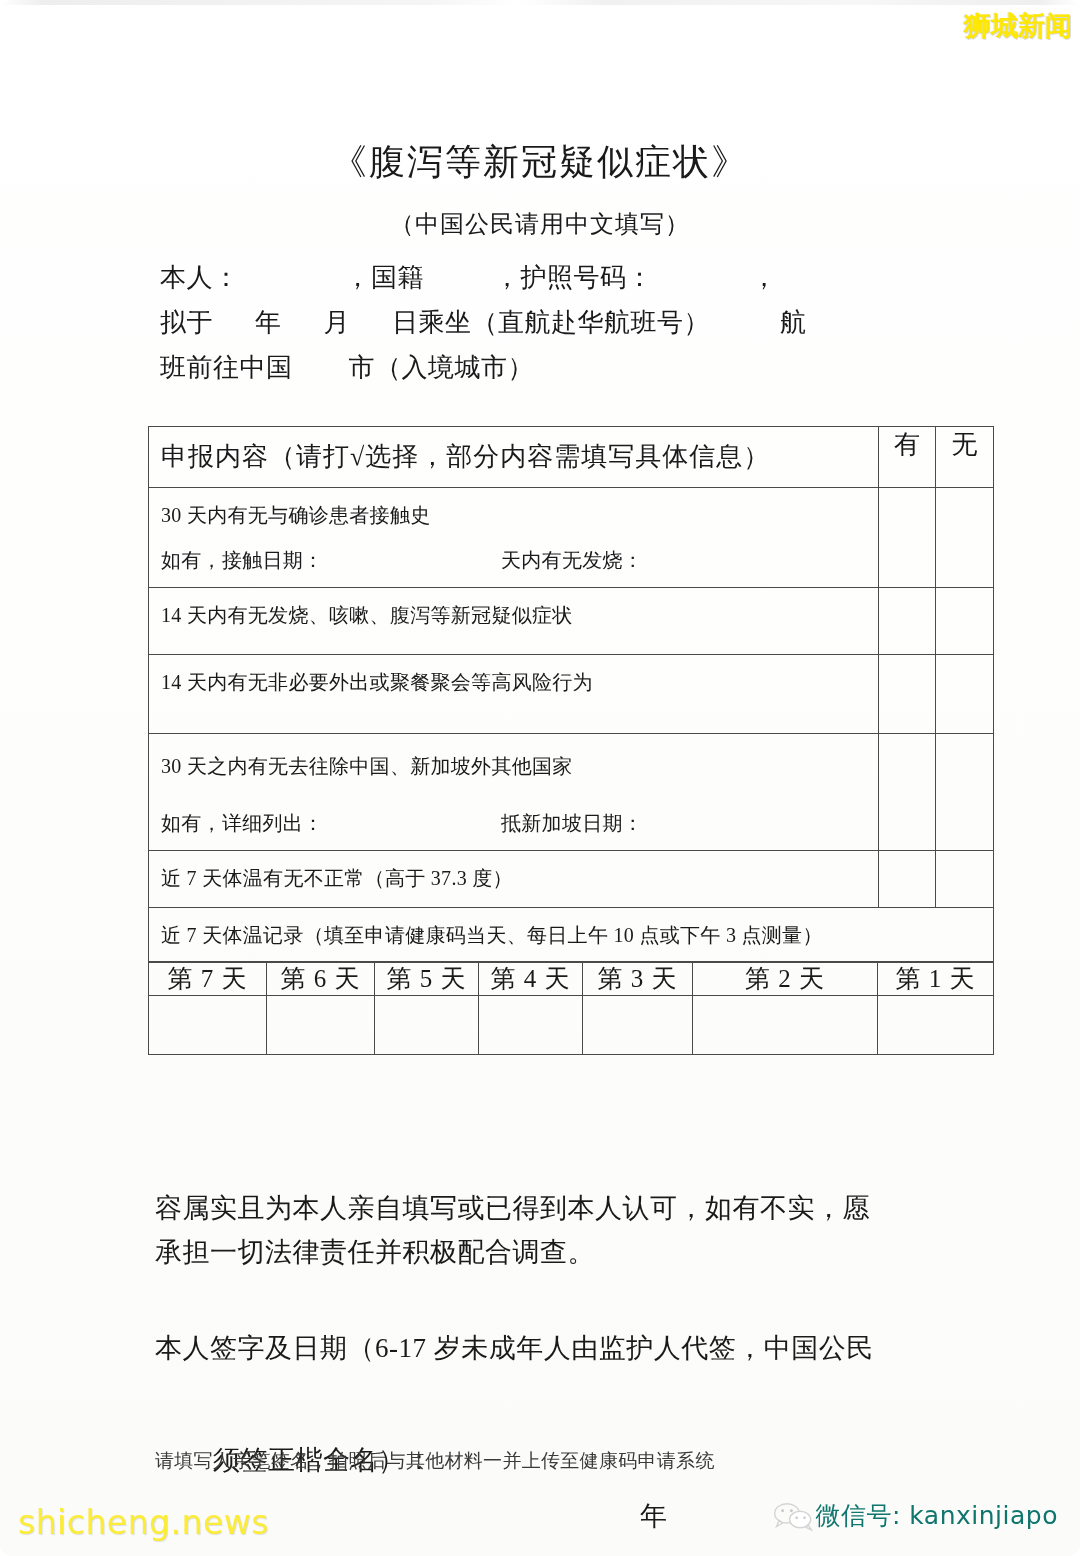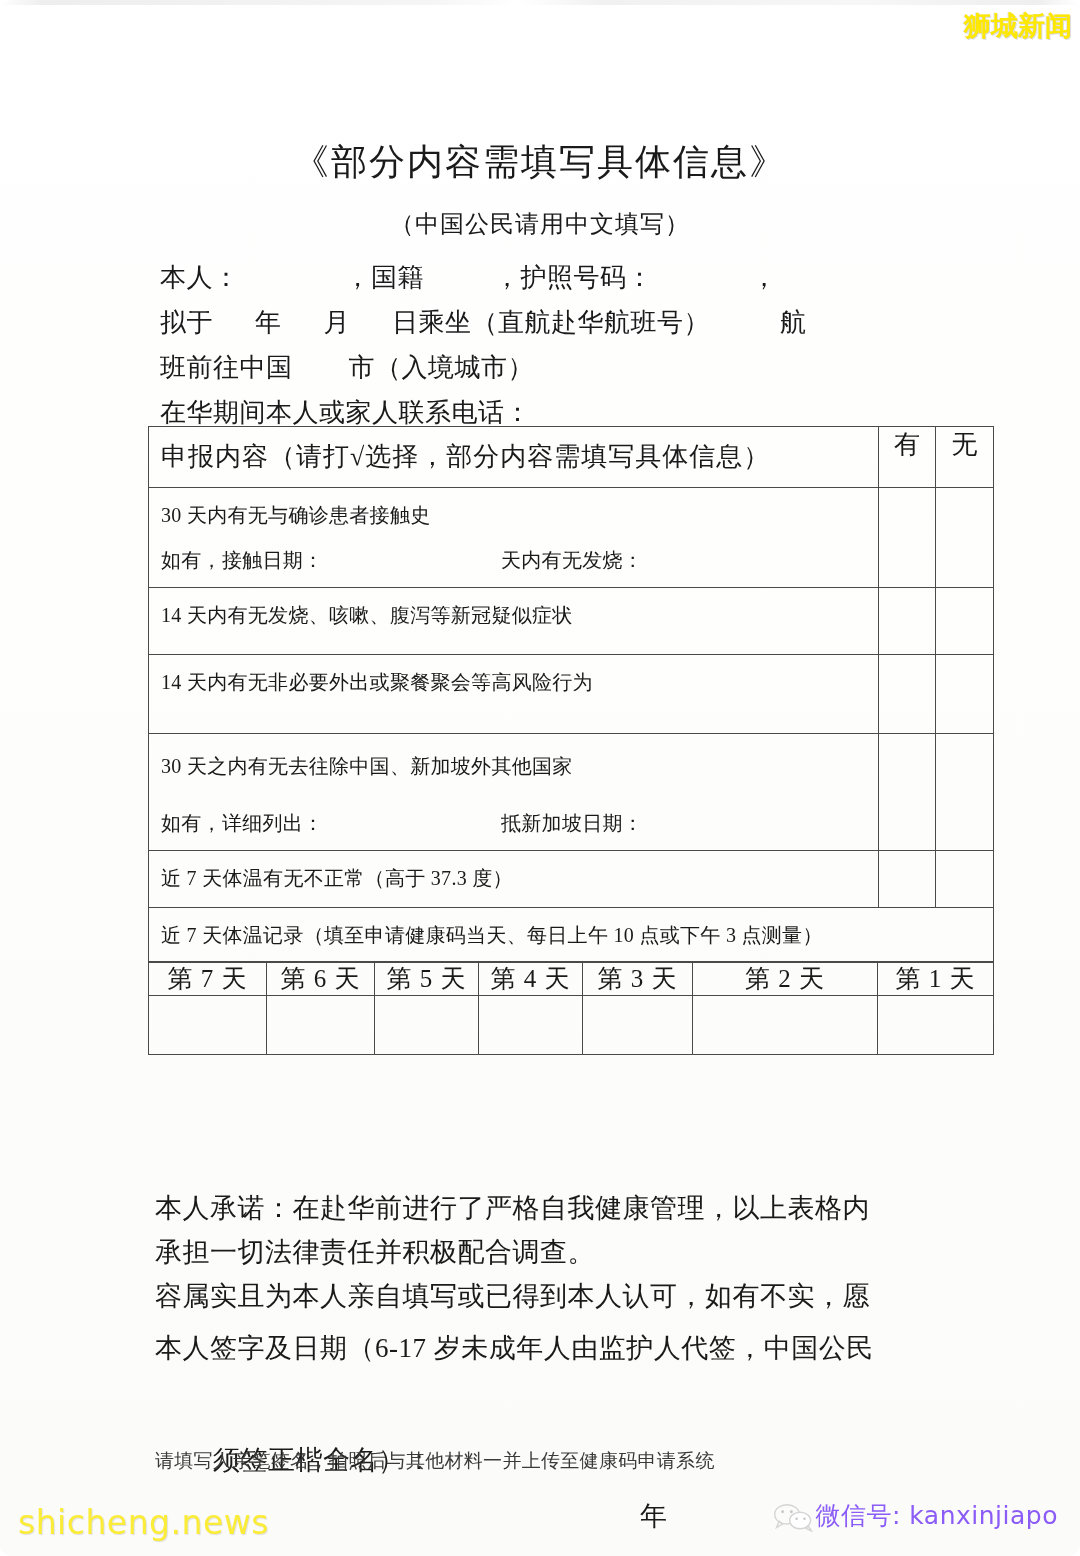--- a/index.html
+++ b/index.html
@@ -203,7 +203,7 @@
 
   <div class="doc">
 
-    <div class="title">《部分内容需填写具体信息》</div>
+    <div class="title">《腹泻等新冠疑似症状》</div>
     <div class="subtitle">（中国公民请用中文填写）</div>
 
     <div class="intro">

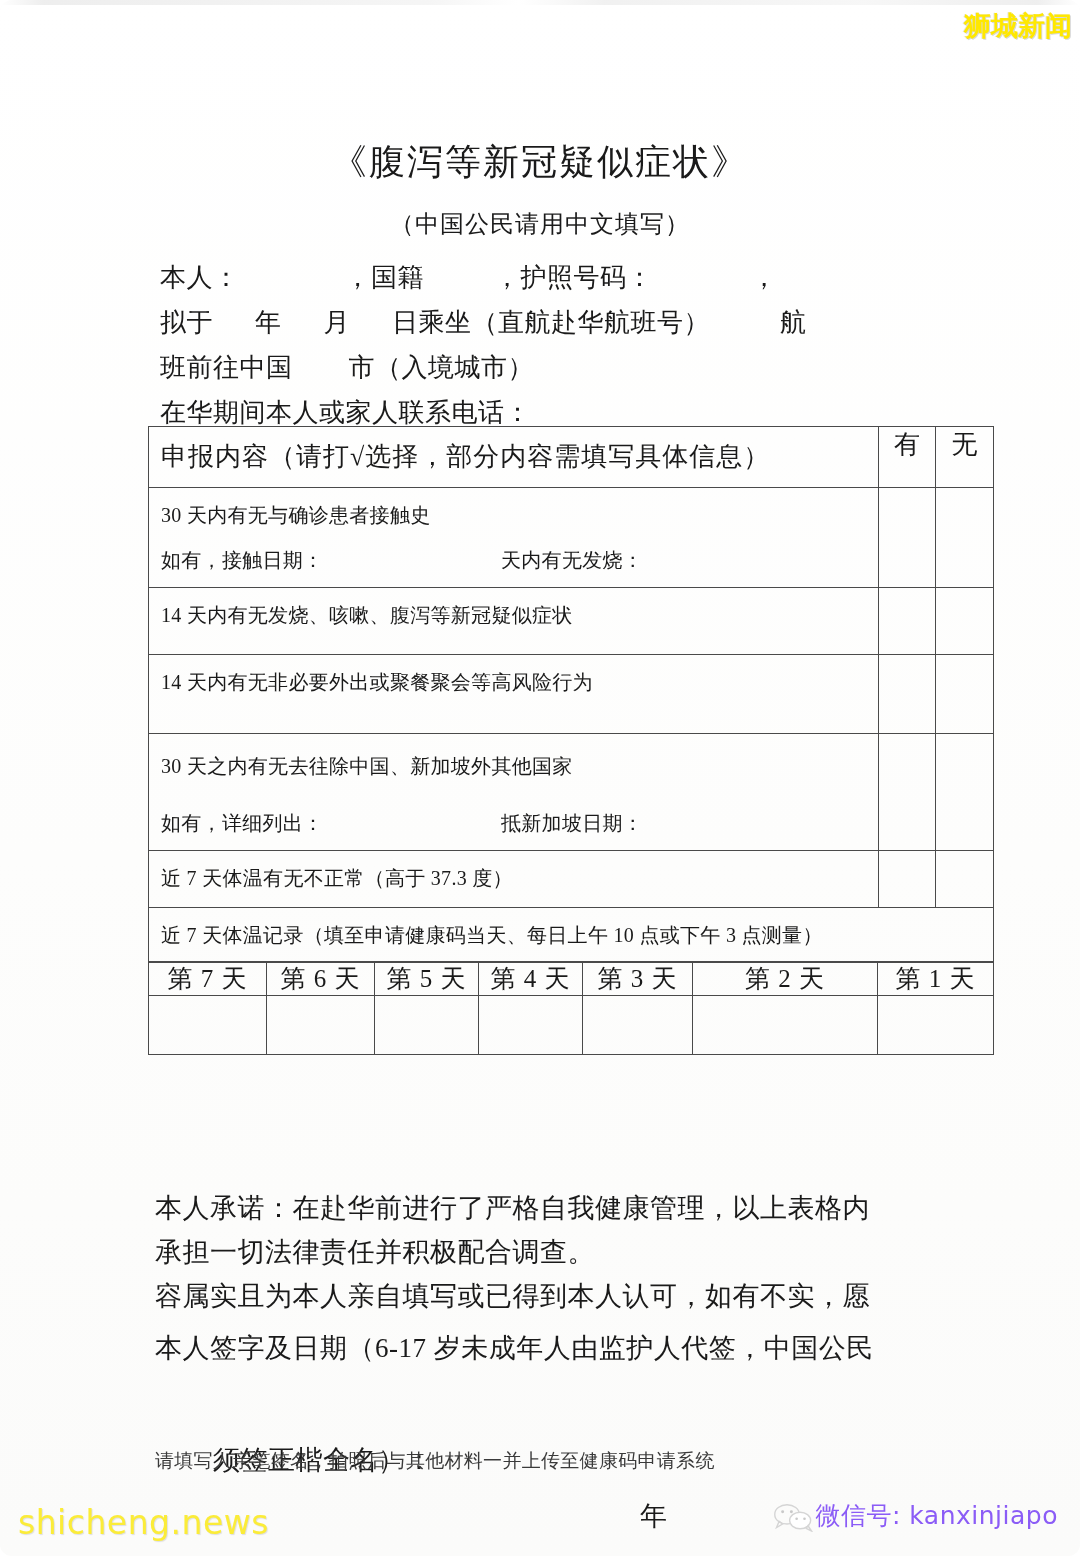--- a/index.html
+++ b/index.html
@@ -210,7 +210,6 @@
       <span class="ln">本人：               ，国籍          ，护照号码：              ，</span>
       <span class="ln">拟于      年      月      日乘坐（直航赴华航班号）          航</span>
       <span class="ln">班前往中国        市（入境城市）</span>
-      <span class="ln">在华期间本人或家人联系电话：</span>
     </div>
 
     <div class="tbl-wrap">

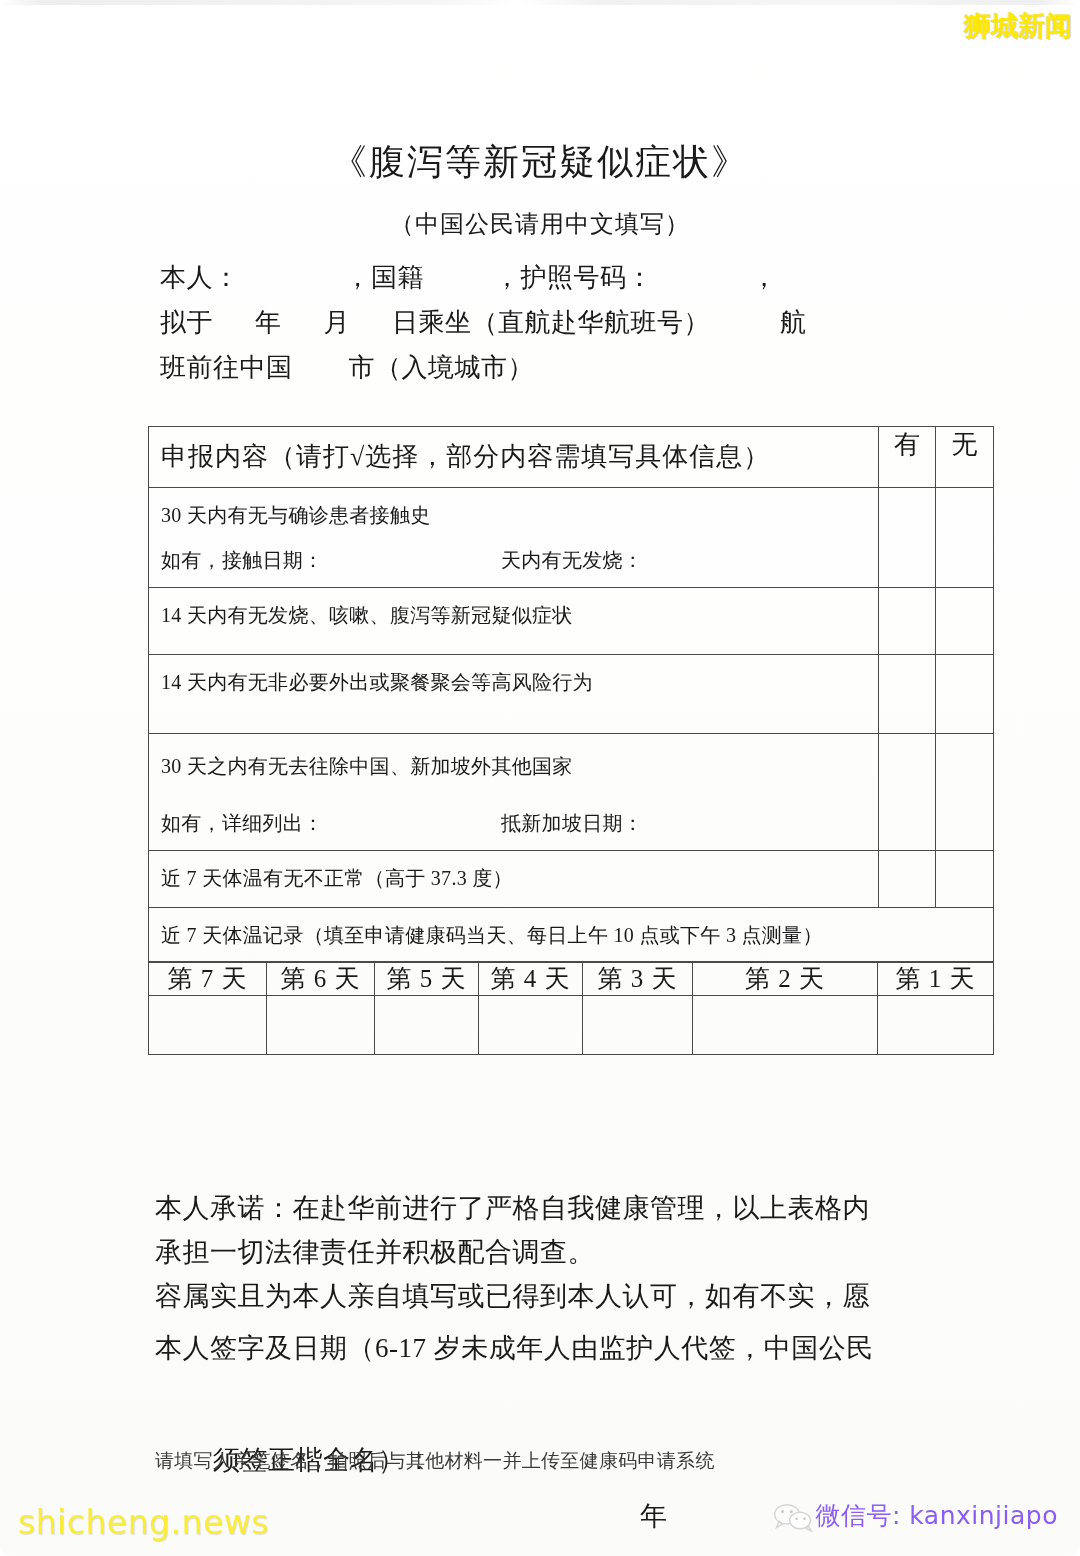--- a/index.html
+++ b/index.html
@@ -320,7 +320,6 @@
     </div>
 
     <div class="pledge">
-      <div>本人承诺：在赴华前进行了严格自我健康管理，以上表格内</div>
       <div>承担一切法律责任并积极配合调查。</div>
       <div>容属实且为本人亲自填写或已得到本人认可，如有不实，愿</div>
     </div>

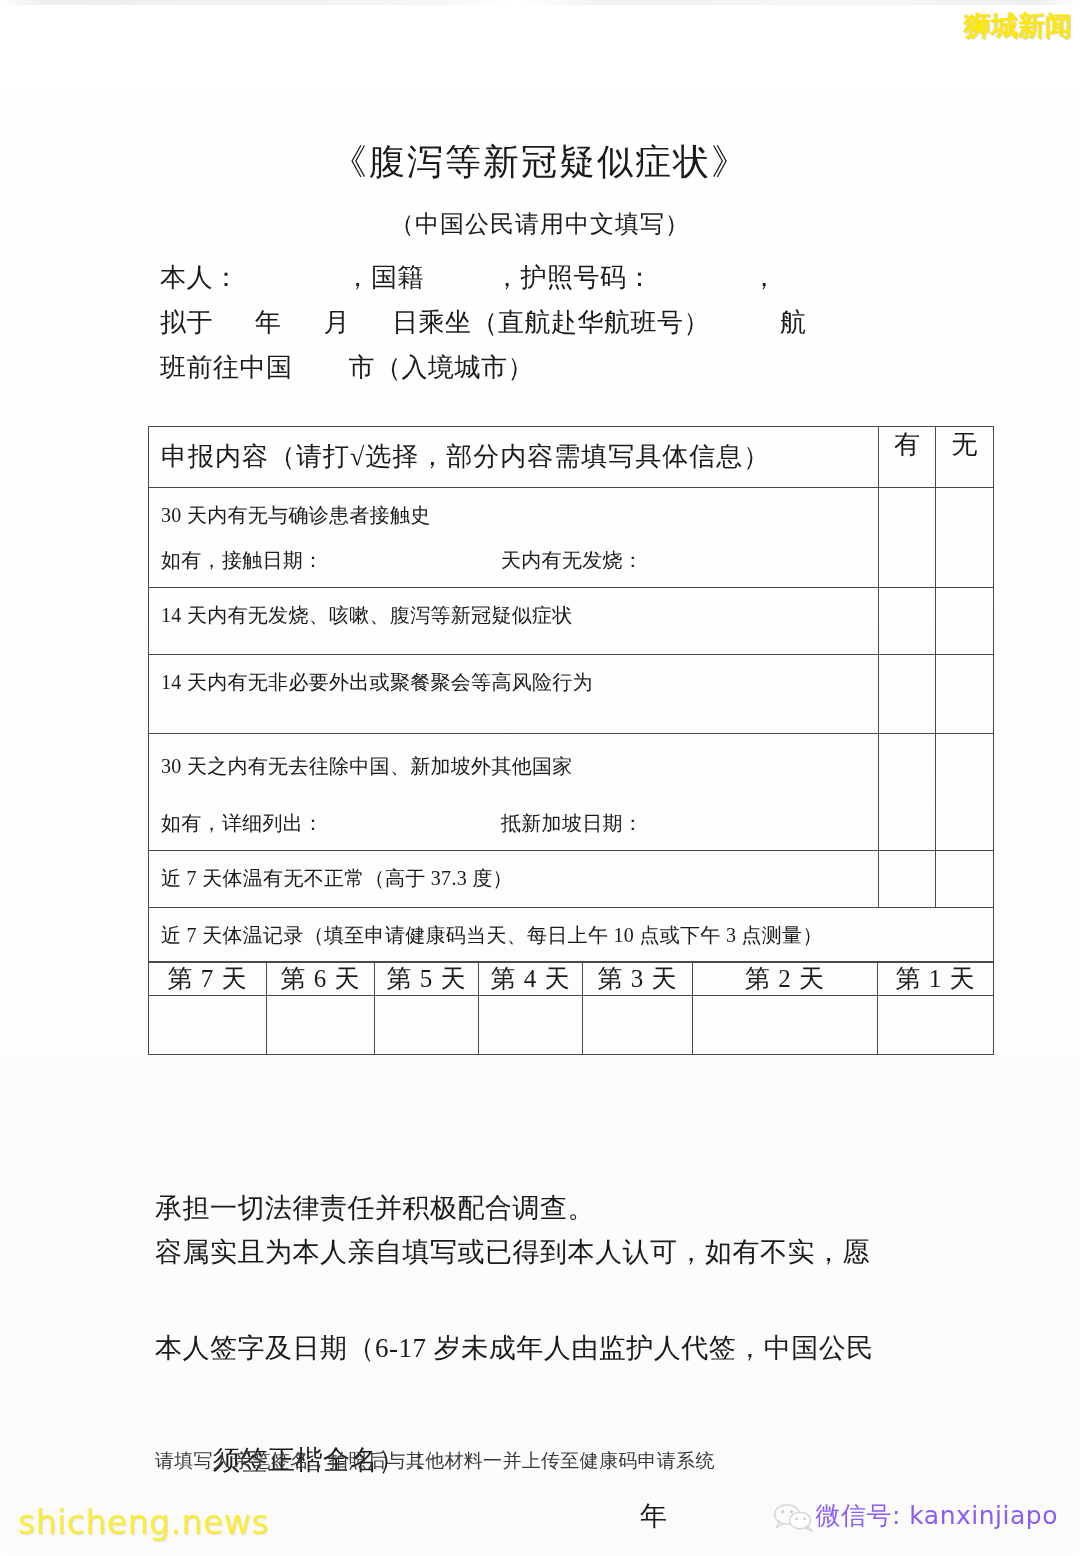--- a/index.html
+++ b/index.html
@@ -320,8 +320,8 @@
     </div>
 
     <div class="pledge">
+      <div>容属实且为本人亲自填写或已得到本人认可，如有不实，愿</div>
       <div>承担一切法律责任并积极配合调查。</div>
-      <div>容属实且为本人亲自填写或已得到本人认可，如有不实，愿</div>
     </div>
 
     <div class="sigblock">

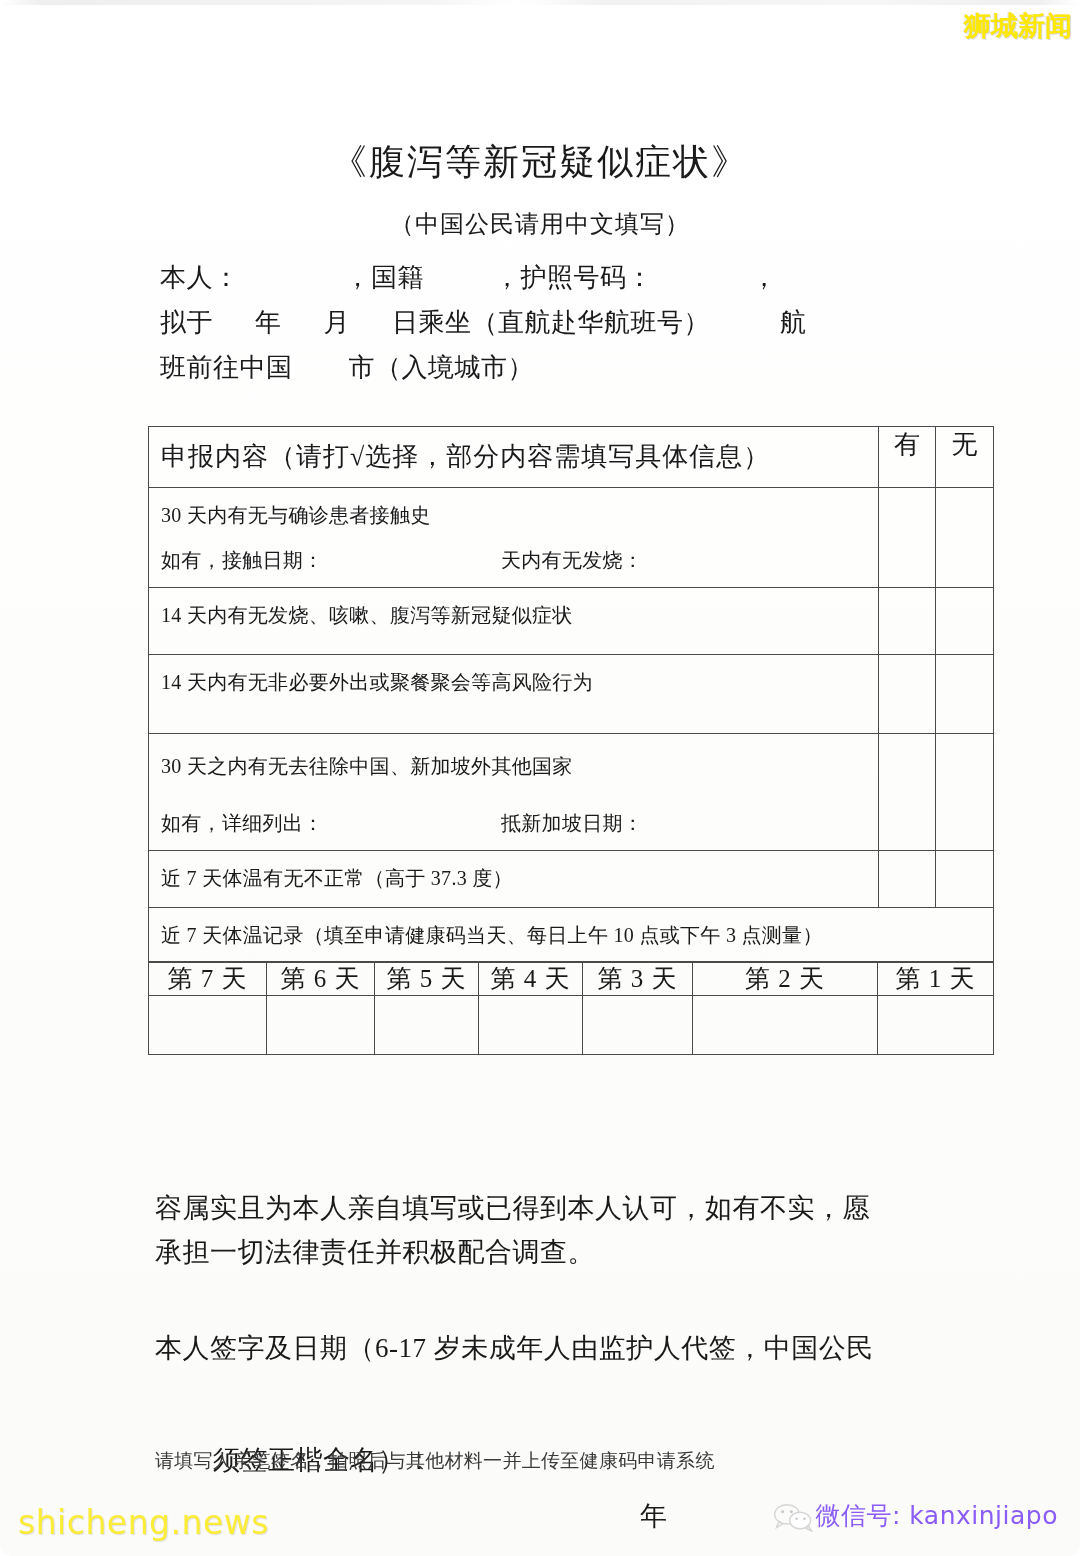--- a/index.html
+++ b/index.html
@@ -63,10 +63,10 @@
     position: absolute;
     right: 22px; bottom: 24px;
     display: flex;
-    align-items: flex-end;
+    align-items: center;
     font-family: "DejaVu Sans", sans-serif;
     font-size: 25px;
-    color: #8b5cf6;
+    color: #0f766e;
     letter-spacing: .5px;
     white-space: nowrap;
   }

